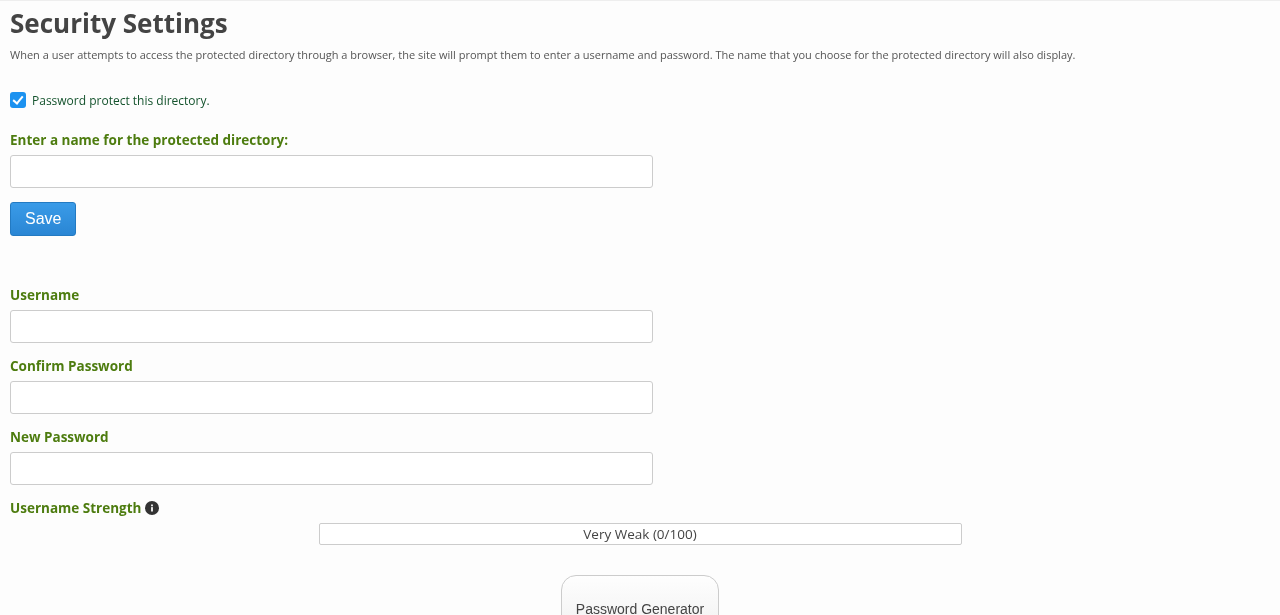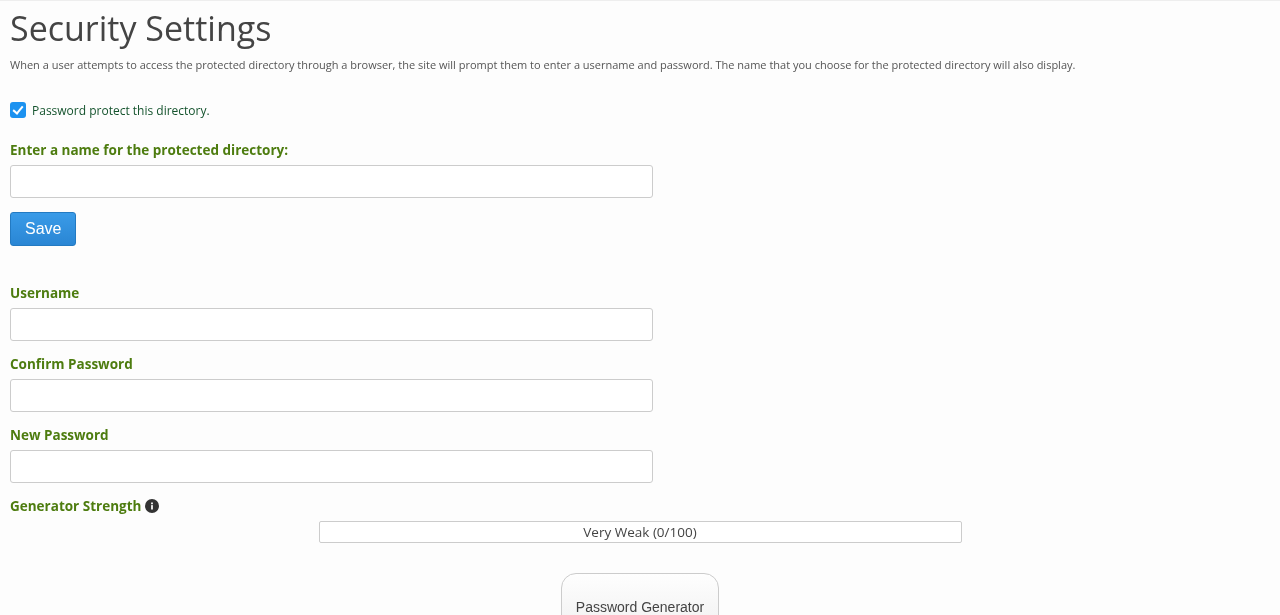--- a/index.html
+++ b/index.html
@@ -19,8 +19,8 @@
       border-top: 1px solid #eee;
     }
     h2.section-title {
-      font-weight: 400;
-      font-size: 34px;
+      font-weight: 700;
+      font-size: 26px;
       color: #444;
       margin-bottom: 6px;
     }

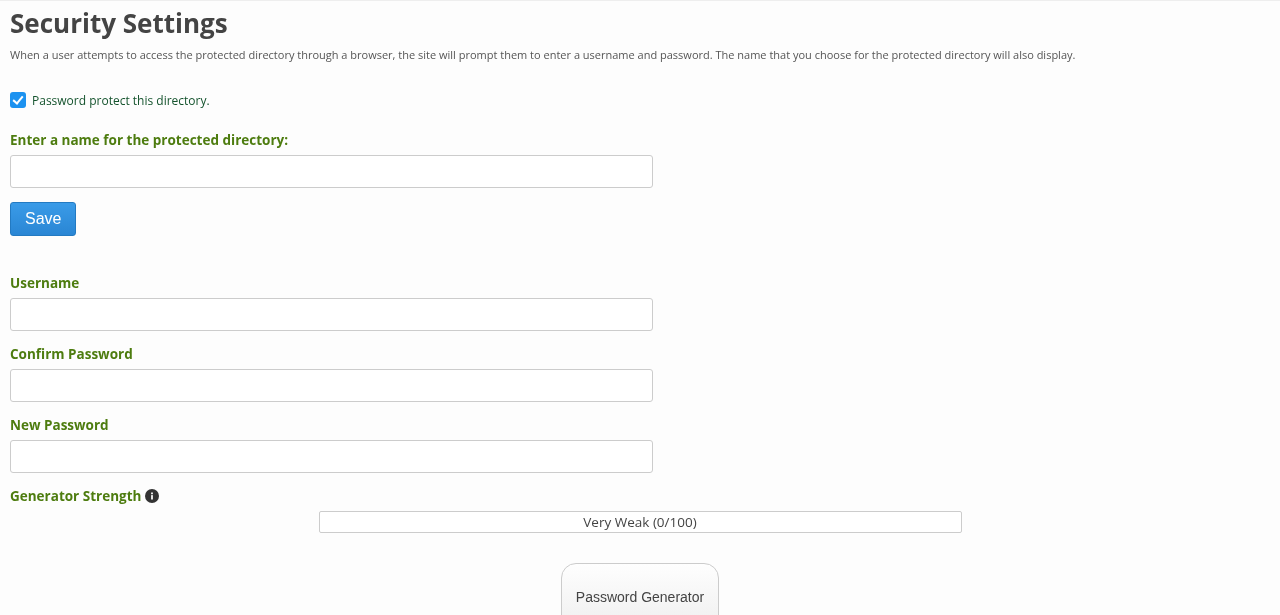--- a/index.html
+++ b/index.html
@@ -169,7 +169,7 @@
   <div class="section-gap"></div>
 
 
-  <div class="form-group" style="margin-top:0;">
+  <div class="form-group" style="margin-top:12px;">
     <label>Username</label>
     <input type="text" class="text-input" value="" style="">
   </div>

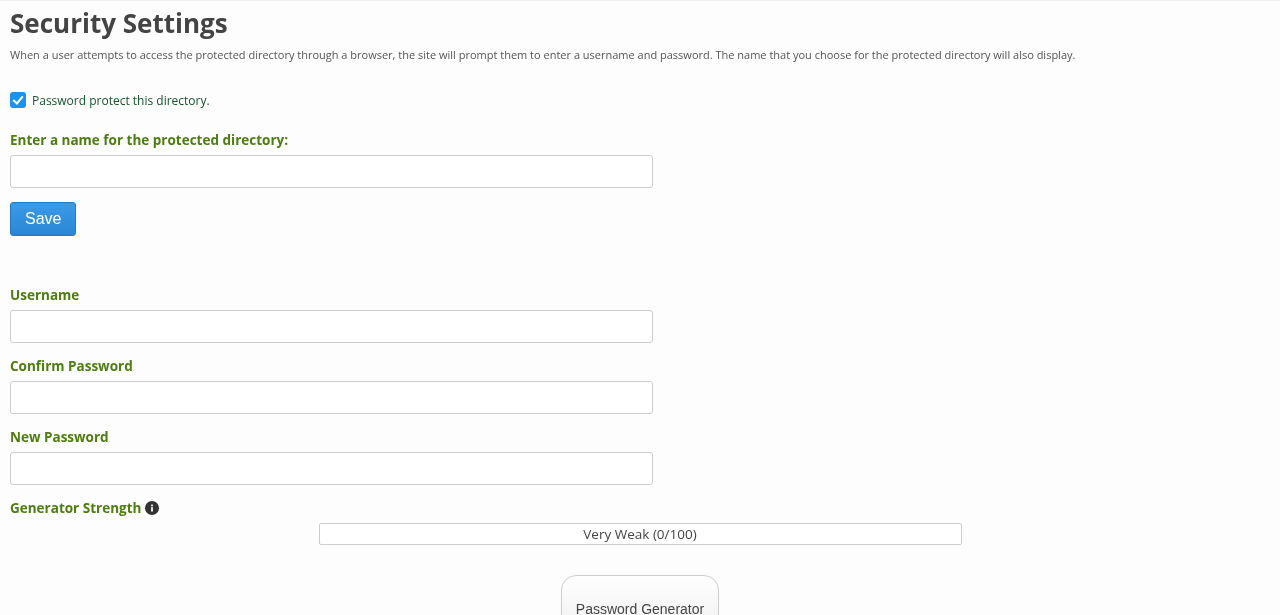--- a/index.html
+++ b/index.html
@@ -186,7 +186,7 @@
 
   <div class="form-group">
     <div class="label-with-icon">
-      <label style="margin-bottom:0;">Generator Strength</label>
+      <label style="margin-bottom:0;">Username Strength</label>
       <span class="info-icon">
         <svg viewBox="0 0 16 16">
             <circle cx="8" cy="8" r="8"></circle>

